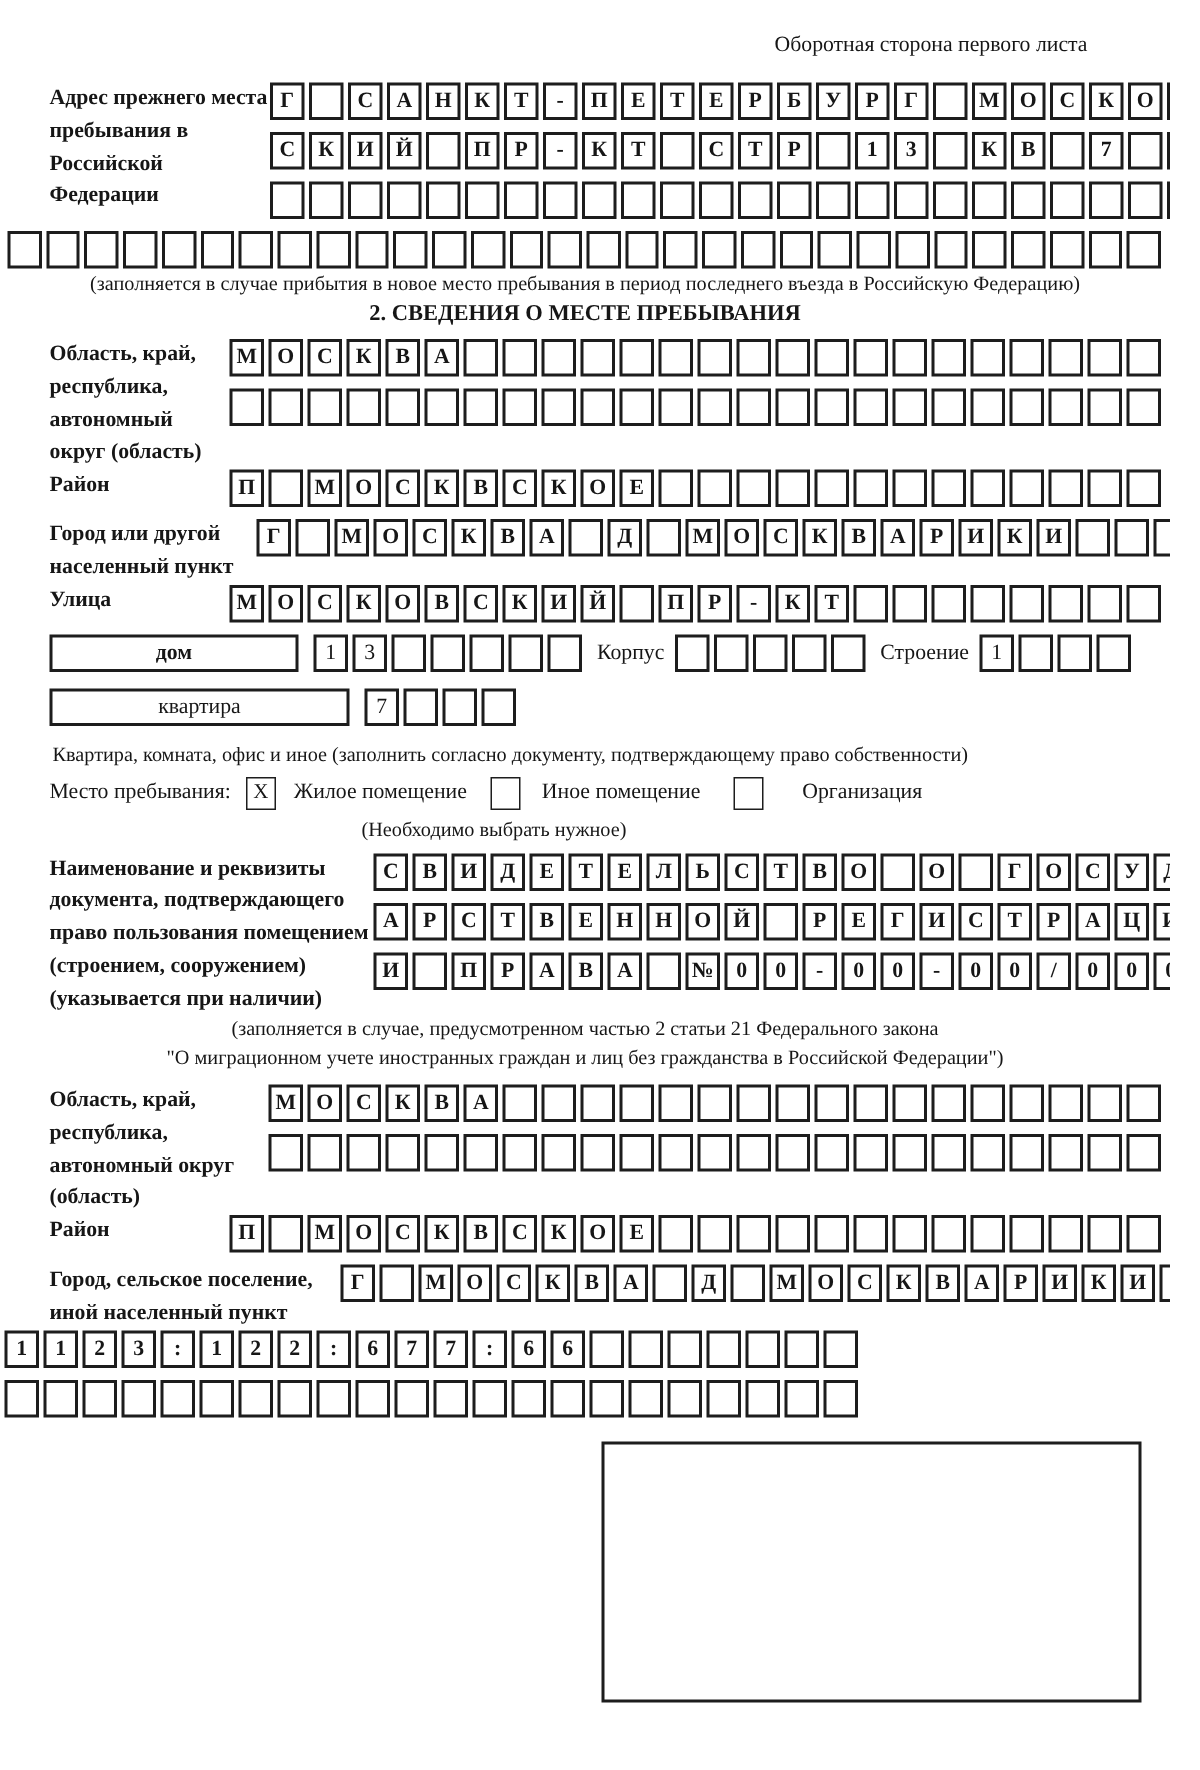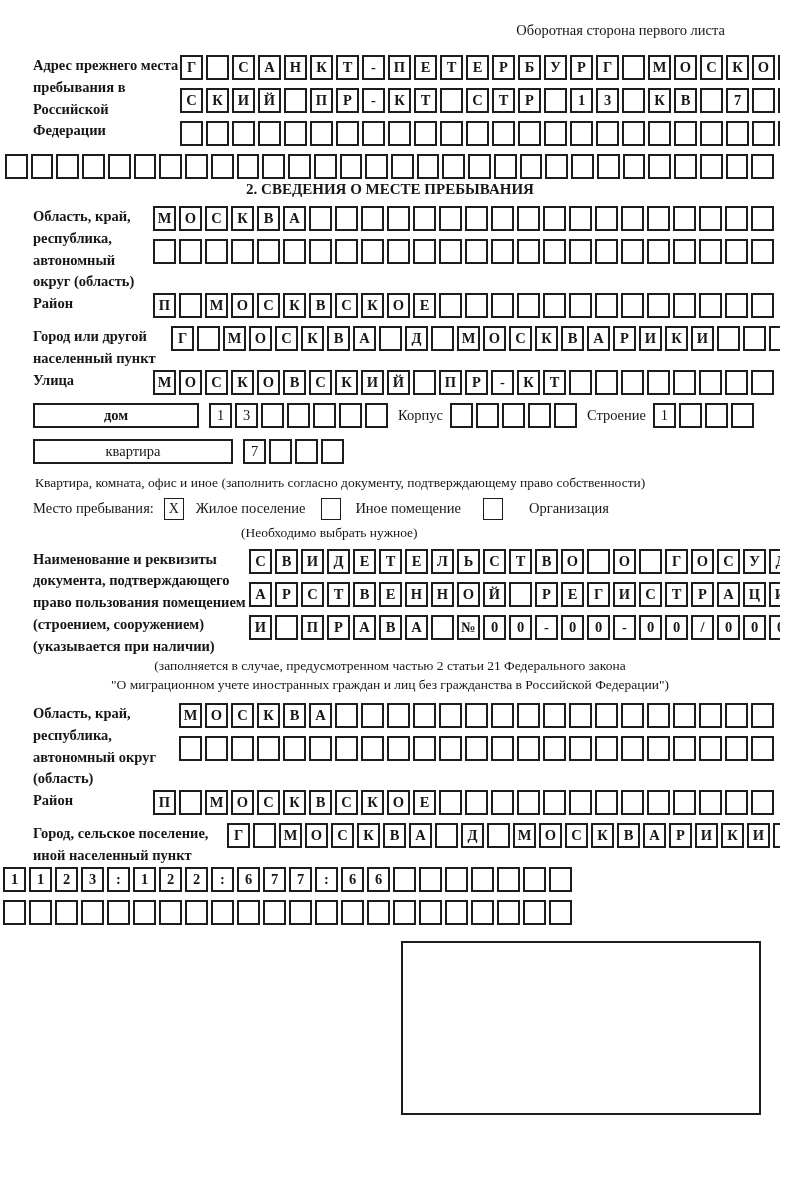--- a/index.html
+++ b/index.html
@@ -176,6 +176,7 @@
       <span class="cell"></span>
       <span class="cell"></span>
     </div>
+  <div class="note-c">(заполняется в случае прибытия в новое место пребывания в период последнего въезда в Российскую Федерацию)</div>
 
   <div class="sec-title">2. СВЕДЕНИЯ О МЕСТЕ ПРЕБЫВАНИЯ</div>
 

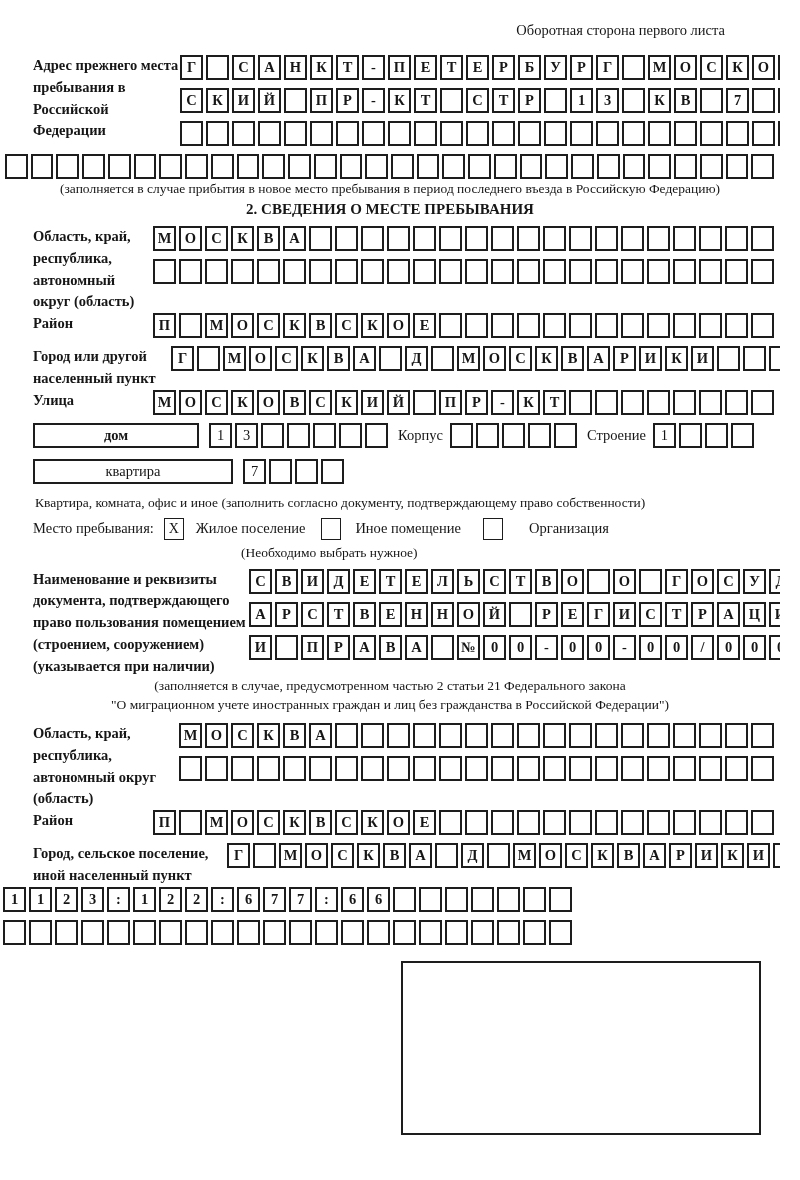--- a/index.html
+++ b/index.html
@@ -370,7 +370,7 @@
   <div class="cbrow">
     <span>Место пребывания:</span>
     <span class="checkbox cb1">X</span>
-    <span>Жилое поселение</span>
+    <span>Жилое помещение</span>
     <span class="checkbox cb2"></span>
     <span>Иное помещение</span>
     <span class="checkbox cb3"></span>

